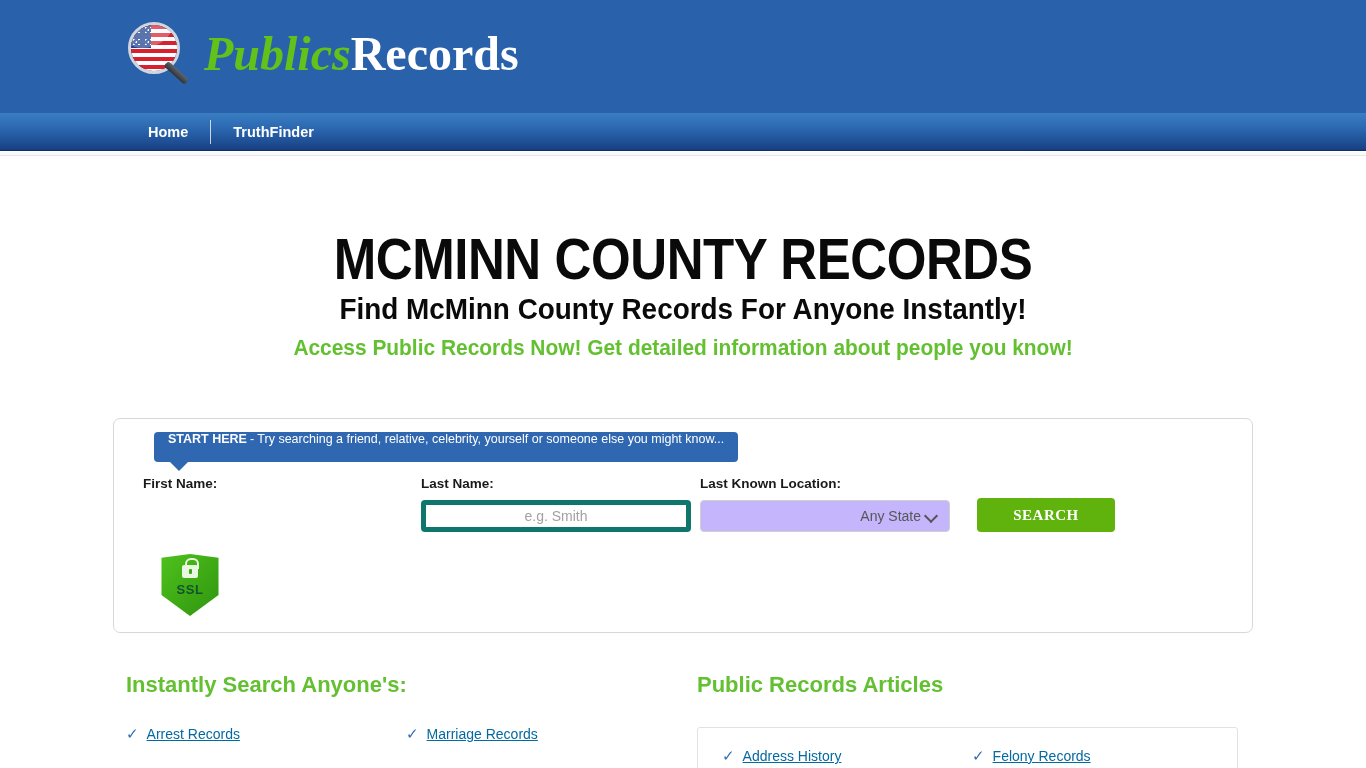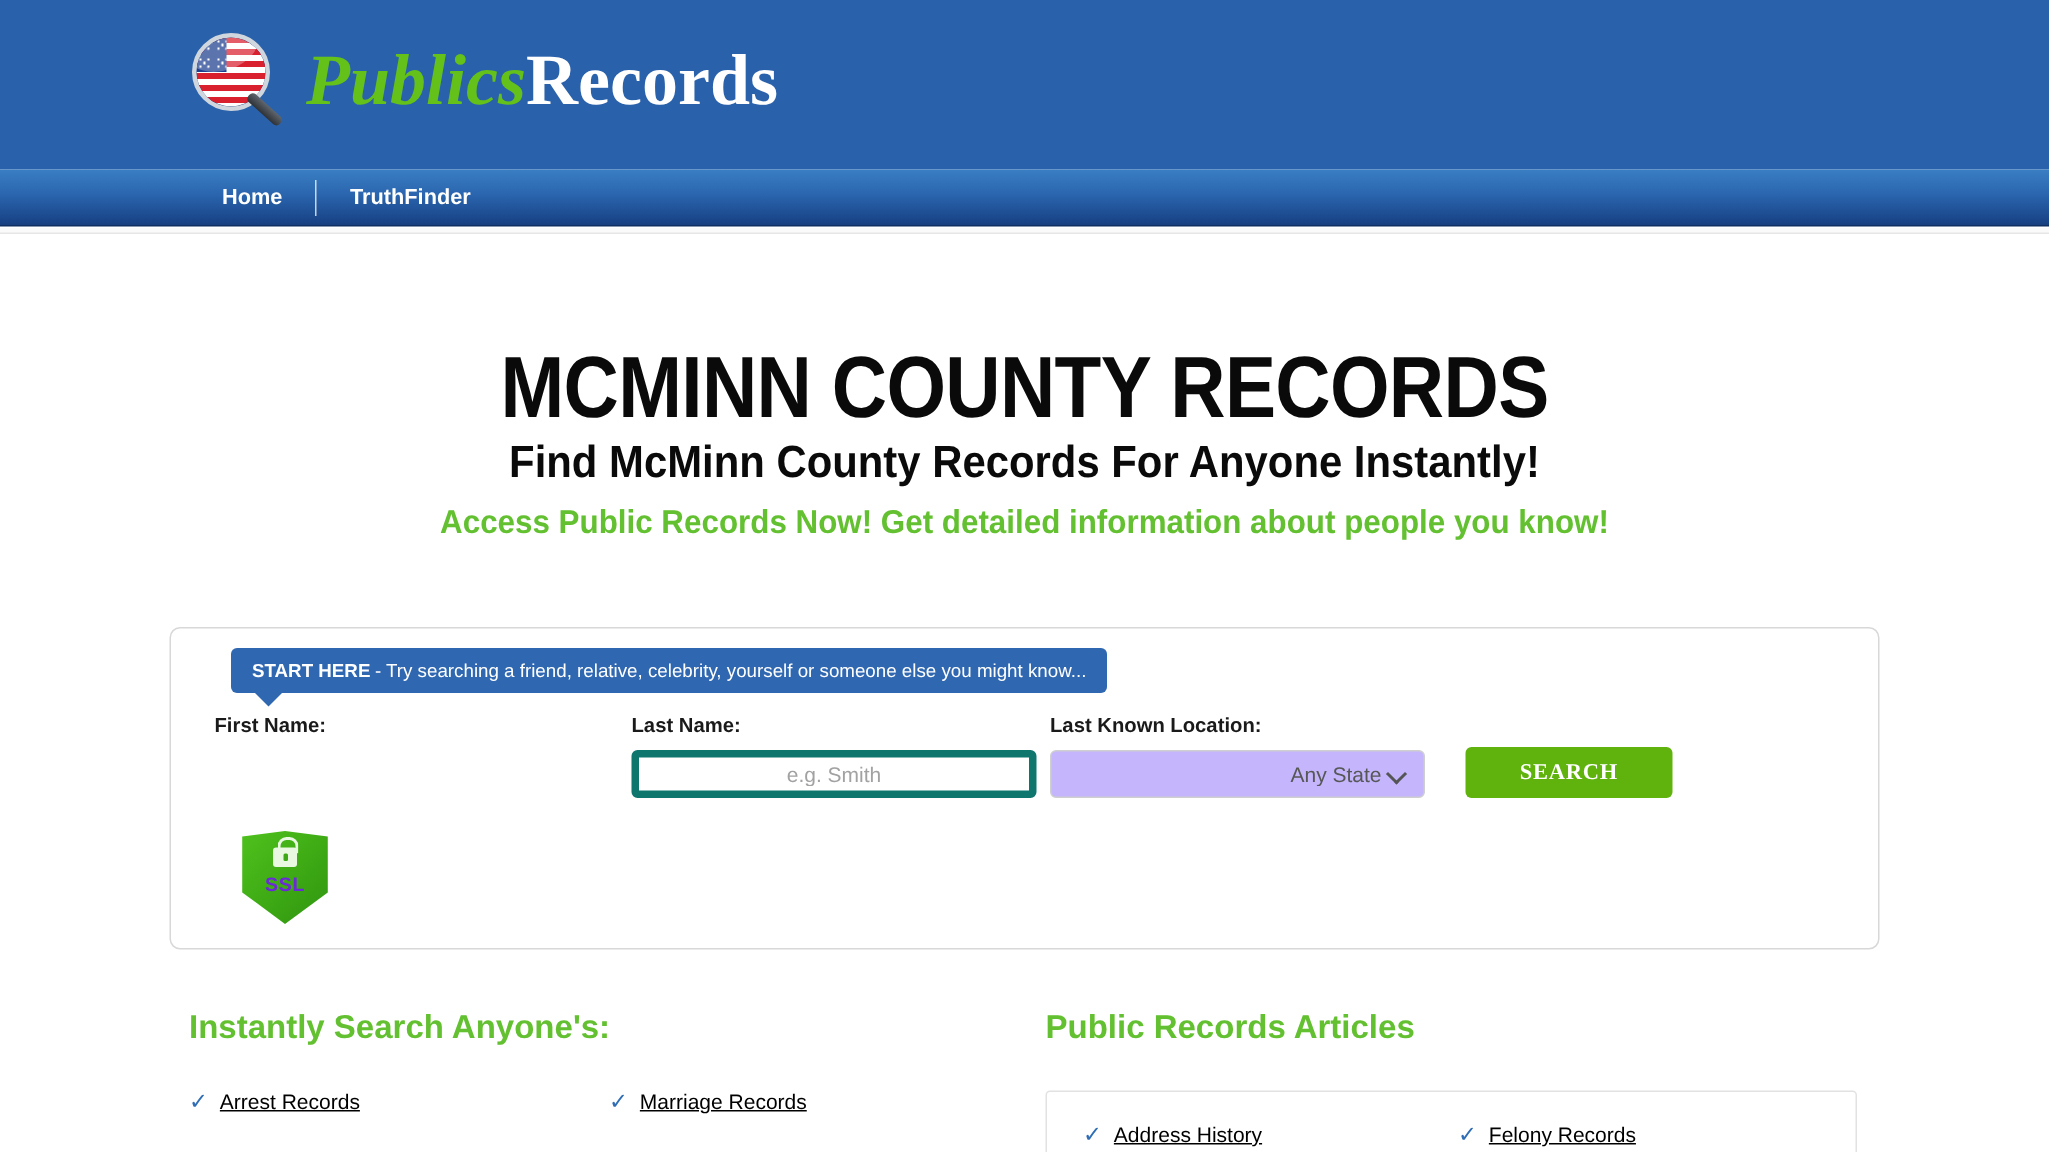--- a/index.html
+++ b/index.html
@@ -116,7 +116,7 @@
     position: absolute; left: 40px; top: 13px;
     height: 30px; padding: 0 14px;
     background: #2f67b1; border-radius: 4px;
-    display: flex; align-items: center;
+    display: flex; align-items: flex-start;
     color: #ffffff; font-size: 12.5px; white-space: nowrap;
   }
   .start-callout .bold { font-weight: bold; margin-right: 3px; }

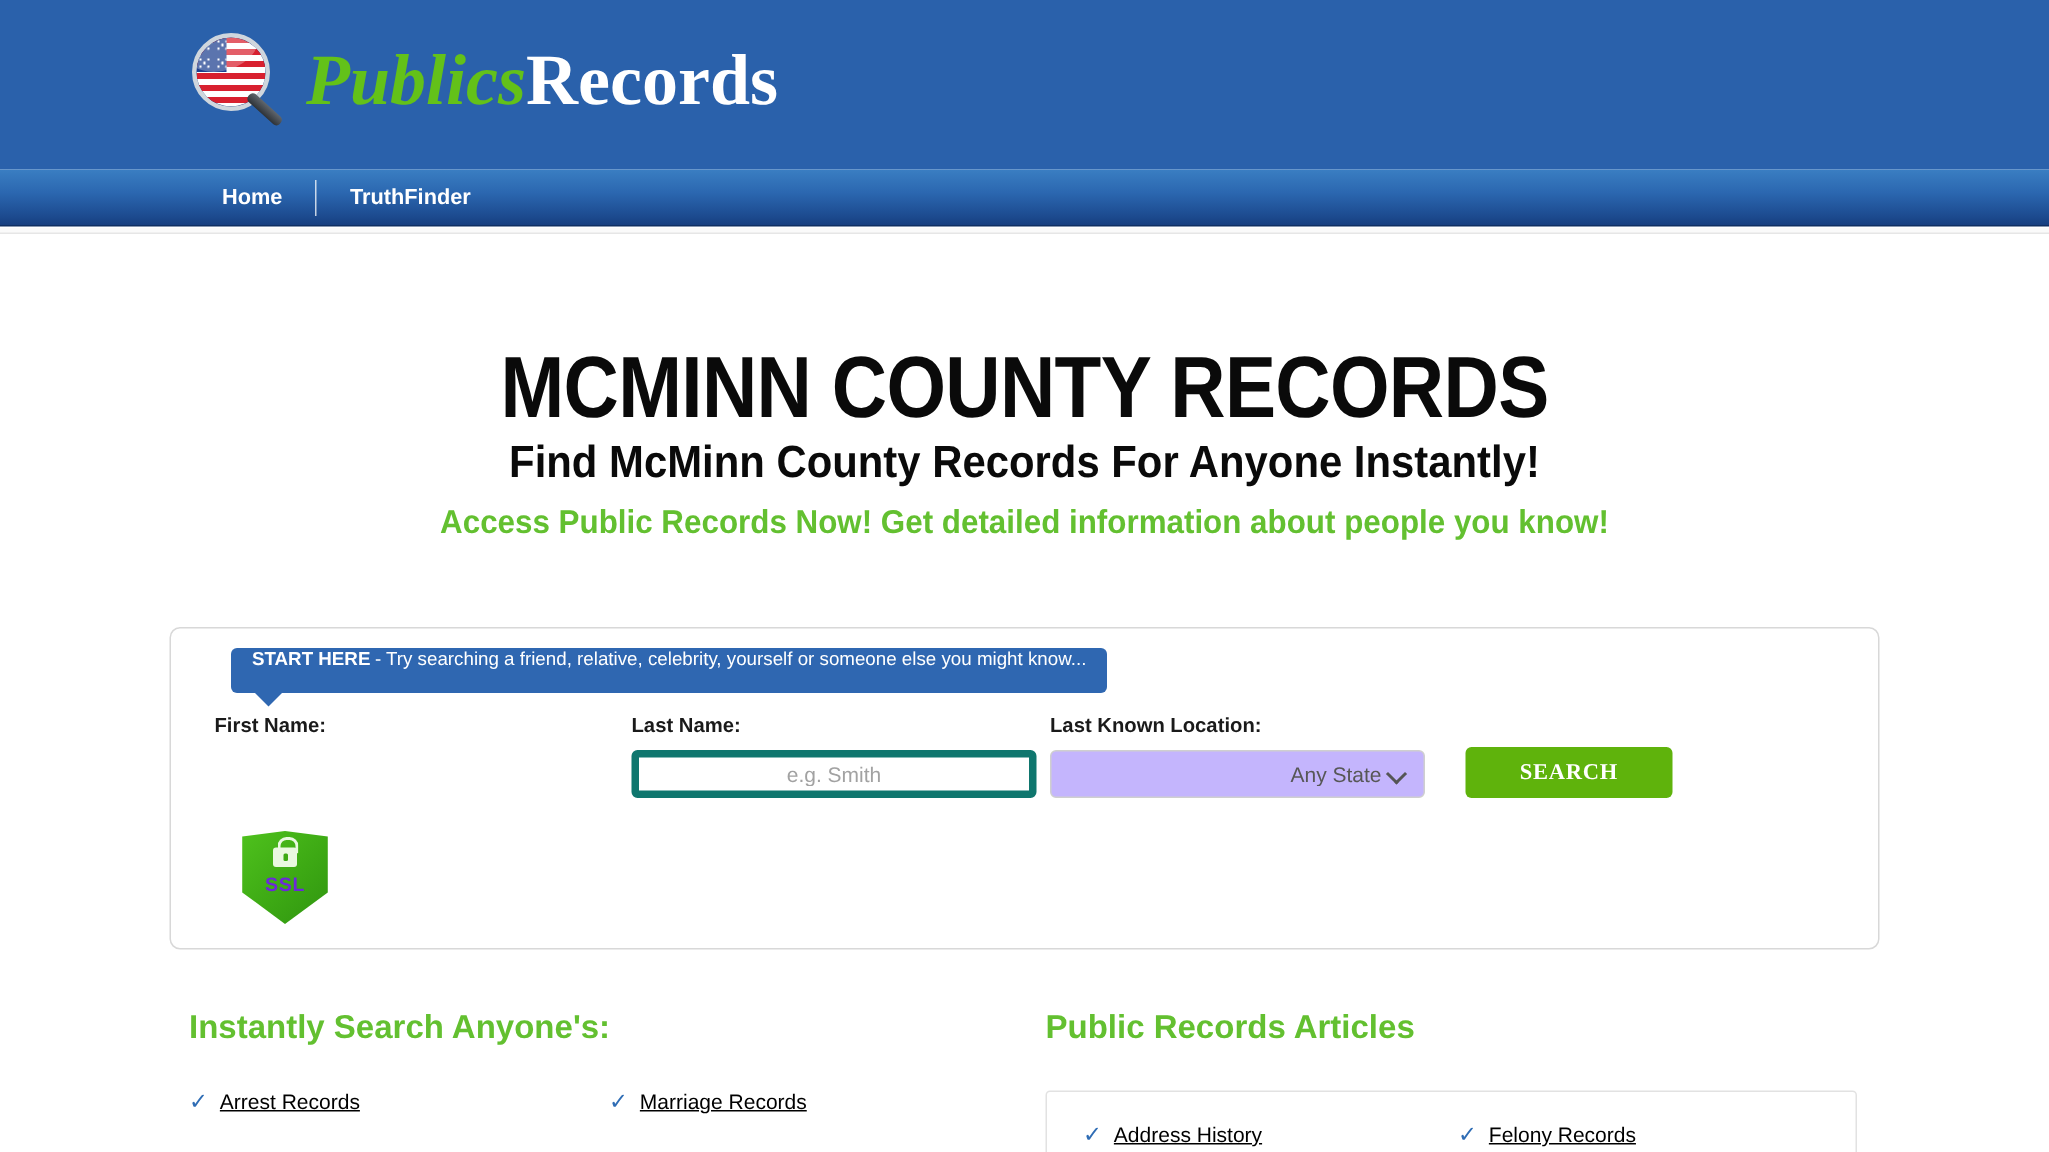--- a/index.html
+++ b/index.html
@@ -198,7 +198,7 @@
   }
   .ssl-text {
     position: absolute; left: 0; top: 28px; width: 62px; text-align: center;
-    color: #6d28d9; font-size: 13px; font-weight: bold; letter-spacing: 0.5px;
+    color: #14532d; font-size: 13px; font-weight: bold; letter-spacing: 0.5px;
   }
 
   

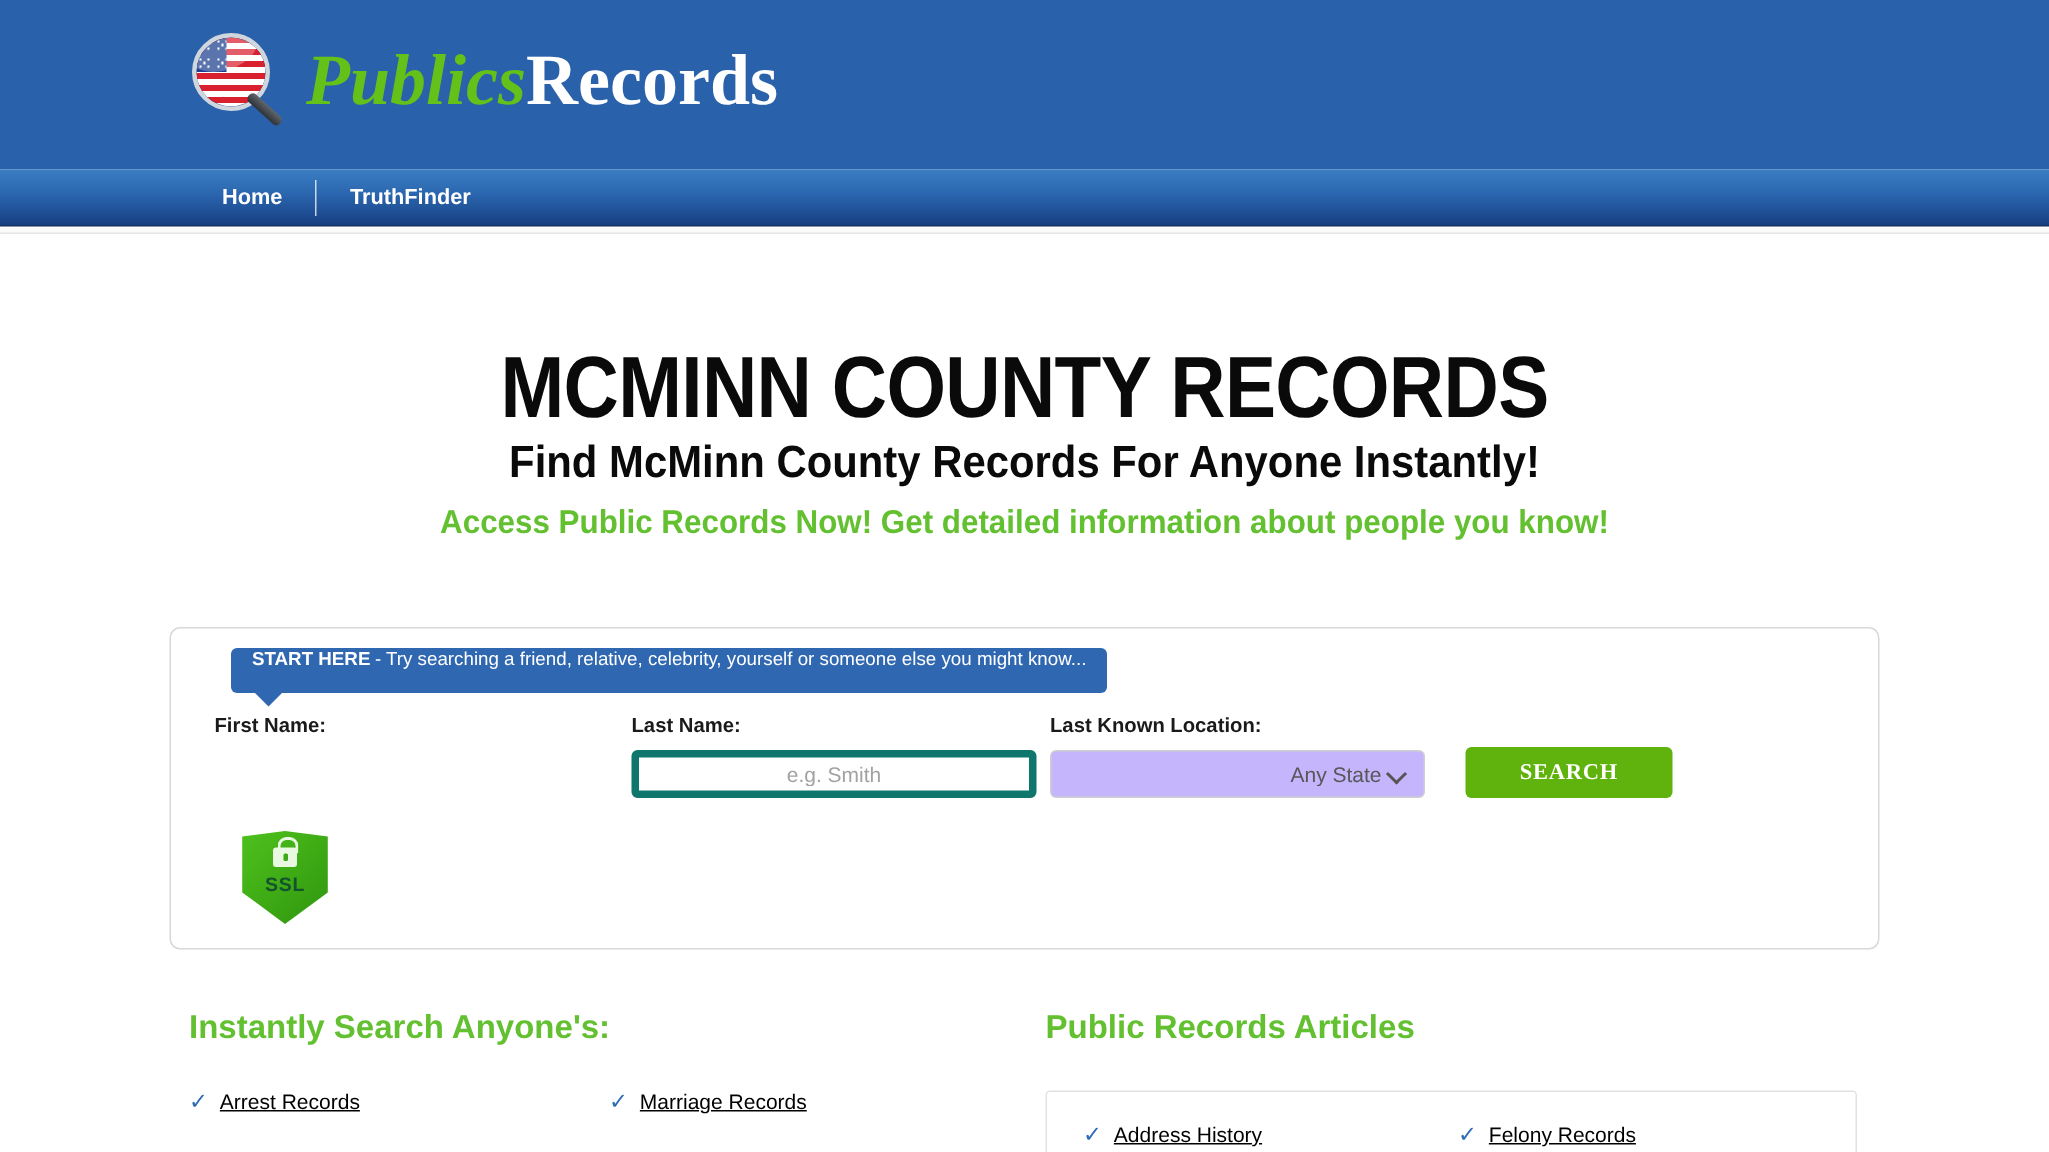--- a/index.html
+++ b/index.html
@@ -215,7 +215,7 @@
     line-height: 1;
   }
   .rec-link {
-    color: #000000; font-size: 14px; text-decoration: underline; white-space: nowrap;
+    color: #0369a1; font-size: 14px; text-decoration: underline; white-space: nowrap;
   }
   .articles-box {
     position: absolute; left: 697px; top: 727px; width: 541px; height: 80px;

